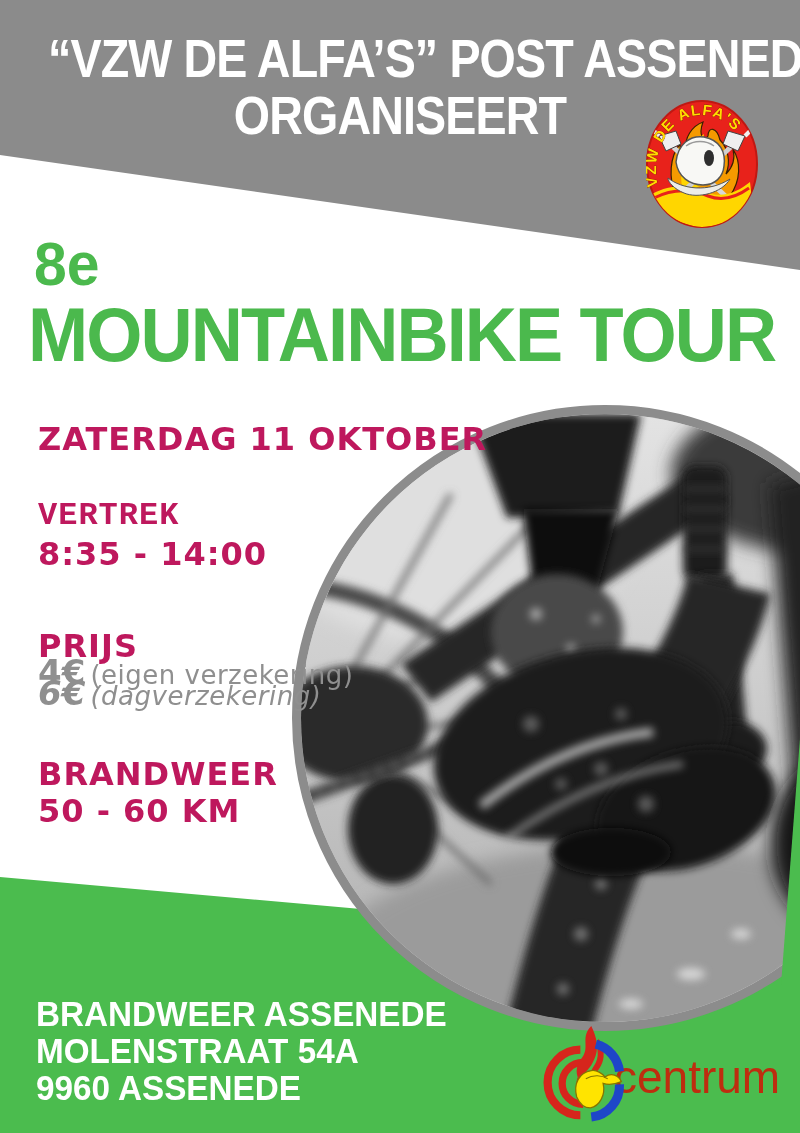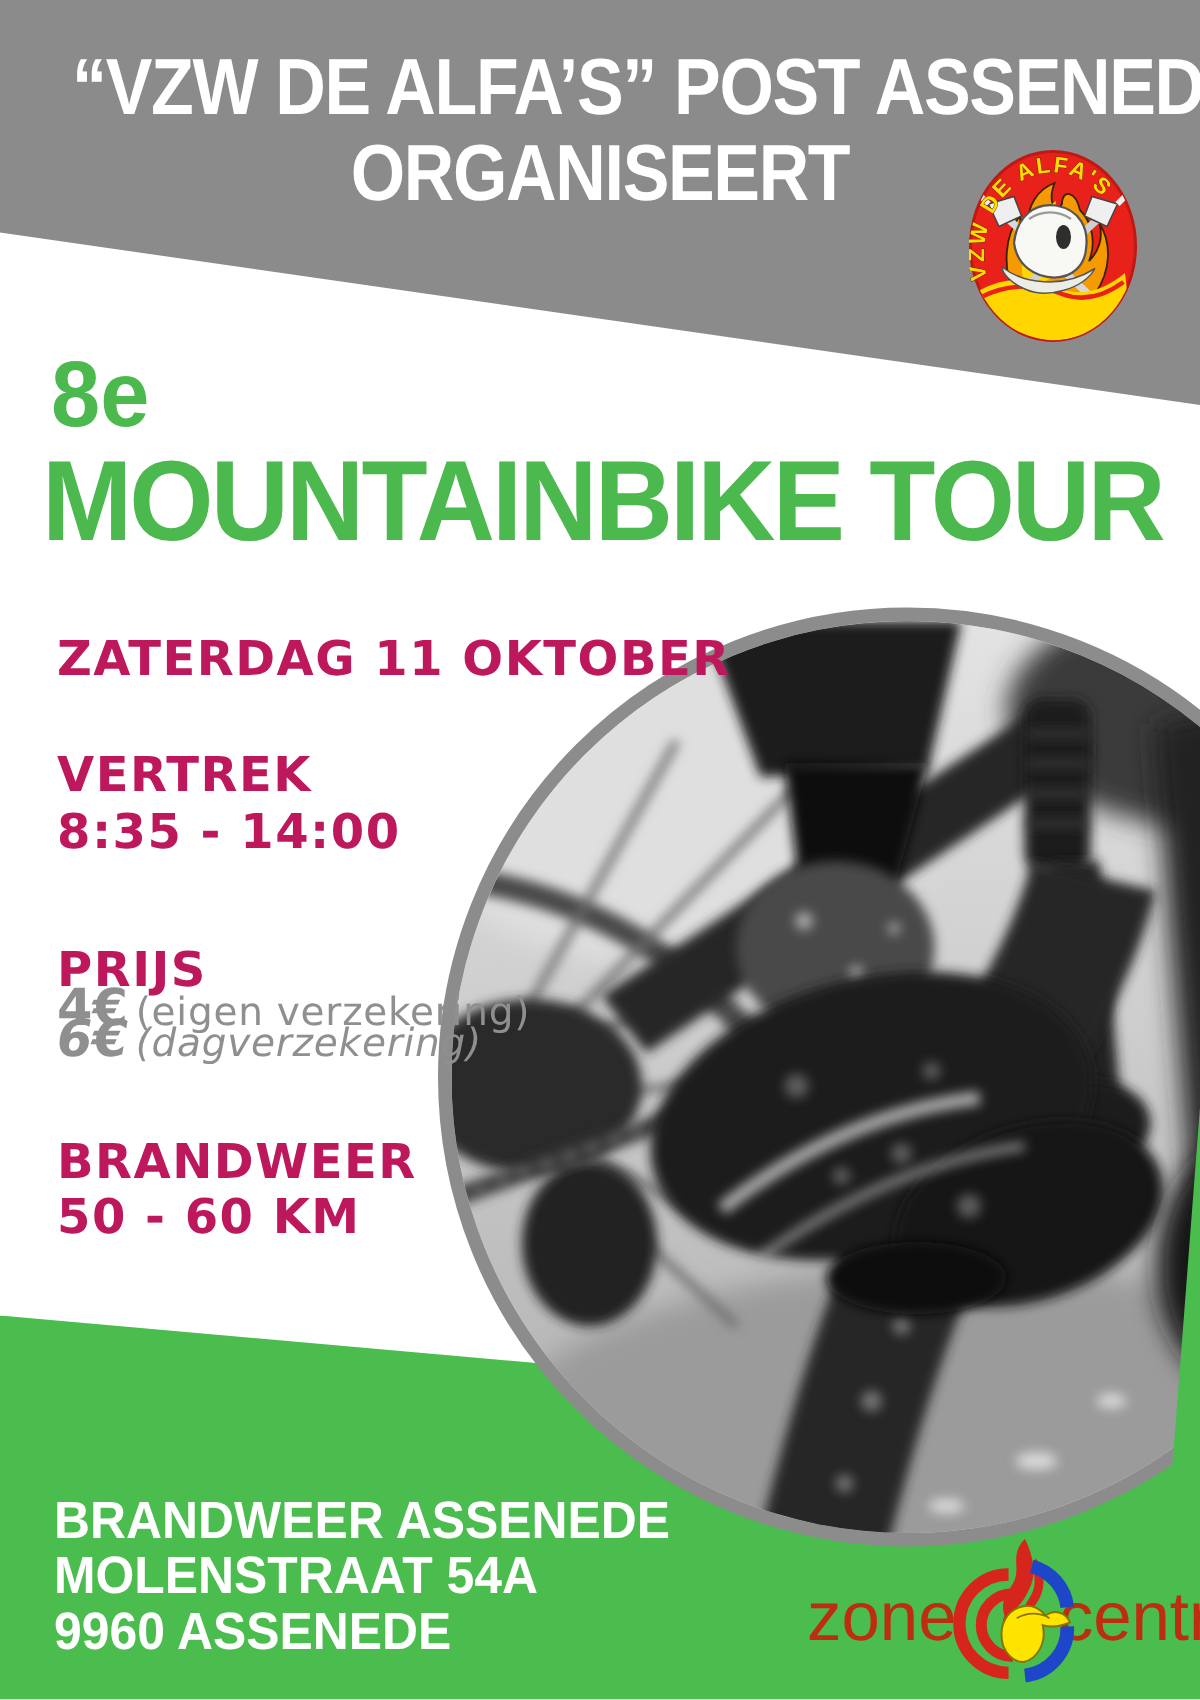--- a/index.html
+++ b/index.html
@@ -47,7 +47,7 @@
     font-weight:bold;font-size:32px;letter-spacing:1px;color:#be185d;
   }
   .date-line{top:420px;}
-  .vertrek-label{top:497px;}
+  .vertrek-label{top:497px;font-family:Liberation Mono, monospace;}
   .vertrek-value{top:535px;}
   .prijs-label{top:627px;}
   .price-row{position:absolute;left:0;white-space:nowrap;color:#8F8F8F;}

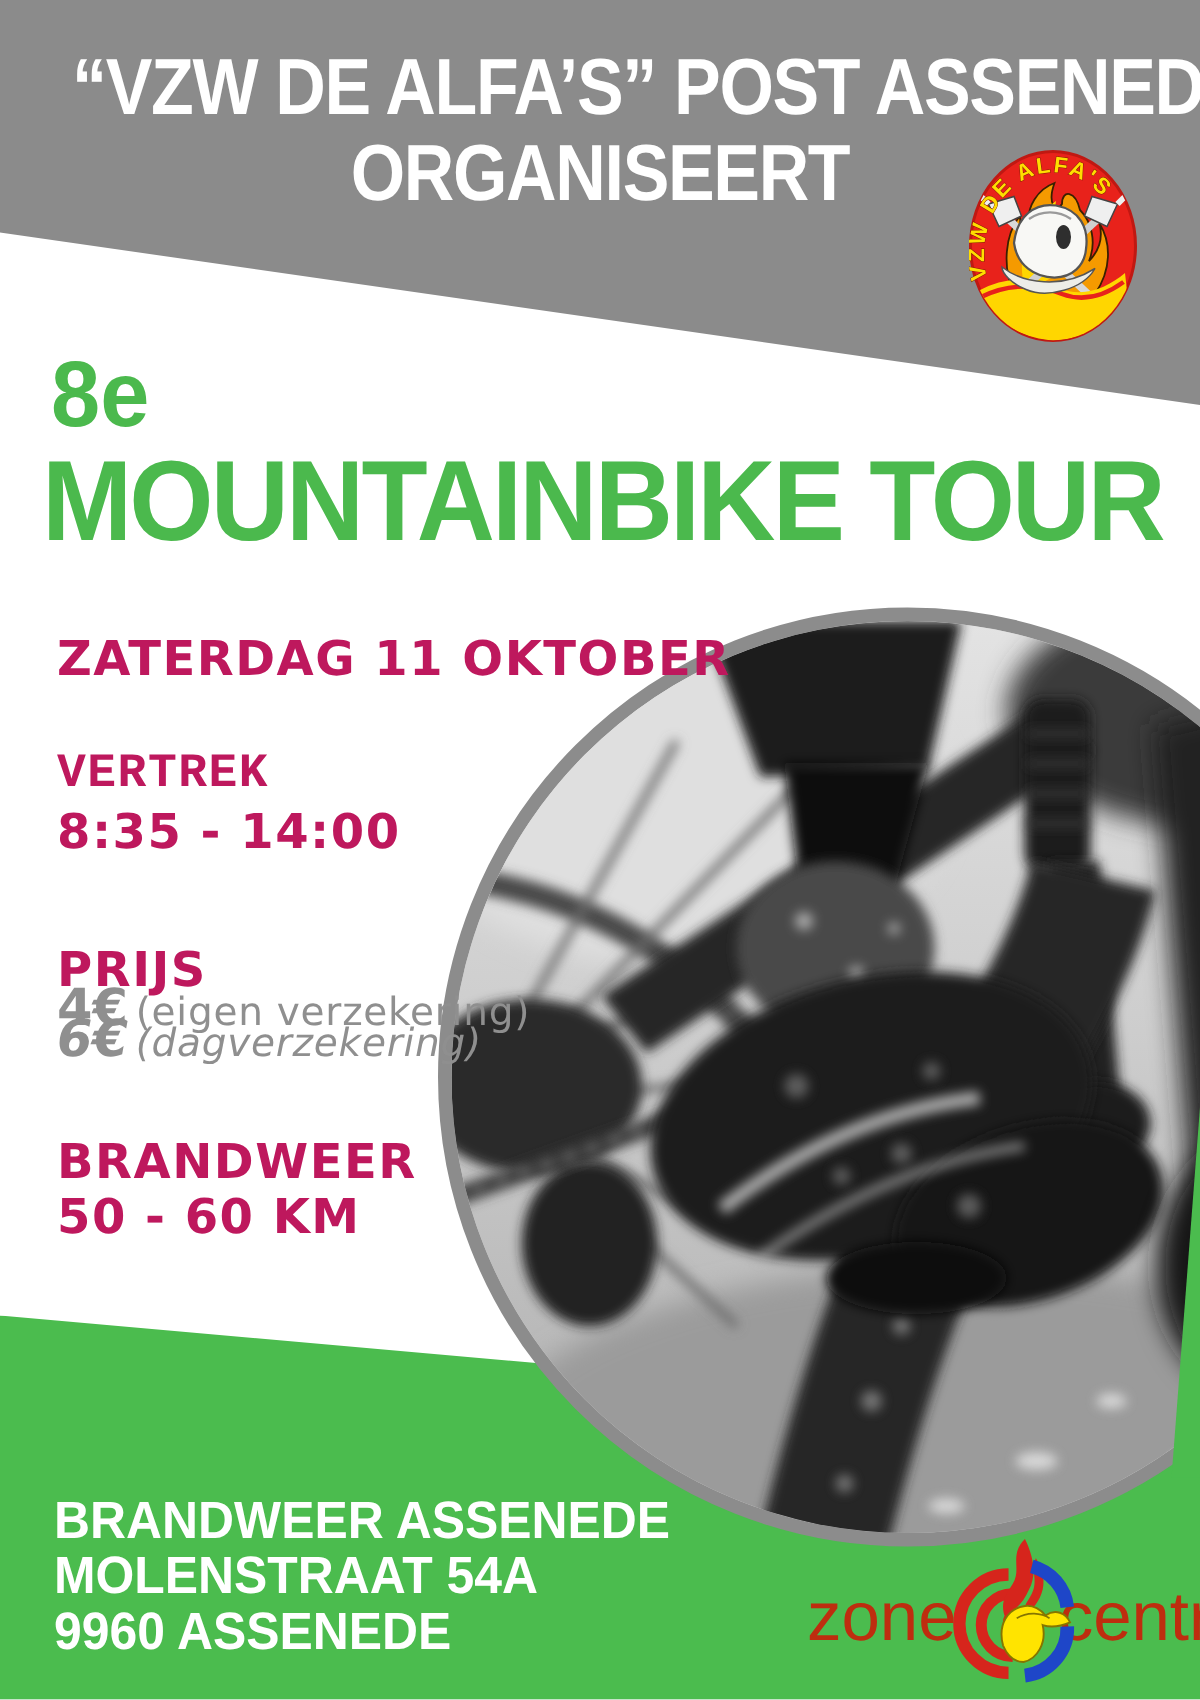--- a/index.html
+++ b/index.html
@@ -268,7 +268,6 @@
   </div>
 
   <div class="zone-logo">
-    <span class="zone-word zone-left">zone</span>
     <svg class="zone-emblem" width="92" height="102" viewBox="0 0 100 112" xmlns="http://www.w3.org/2000/svg">
 
       <path d="M 46,26 A 35,35 0 0 0 46,98" fill="none" stroke="#D6251C" stroke-width="9"></path>

